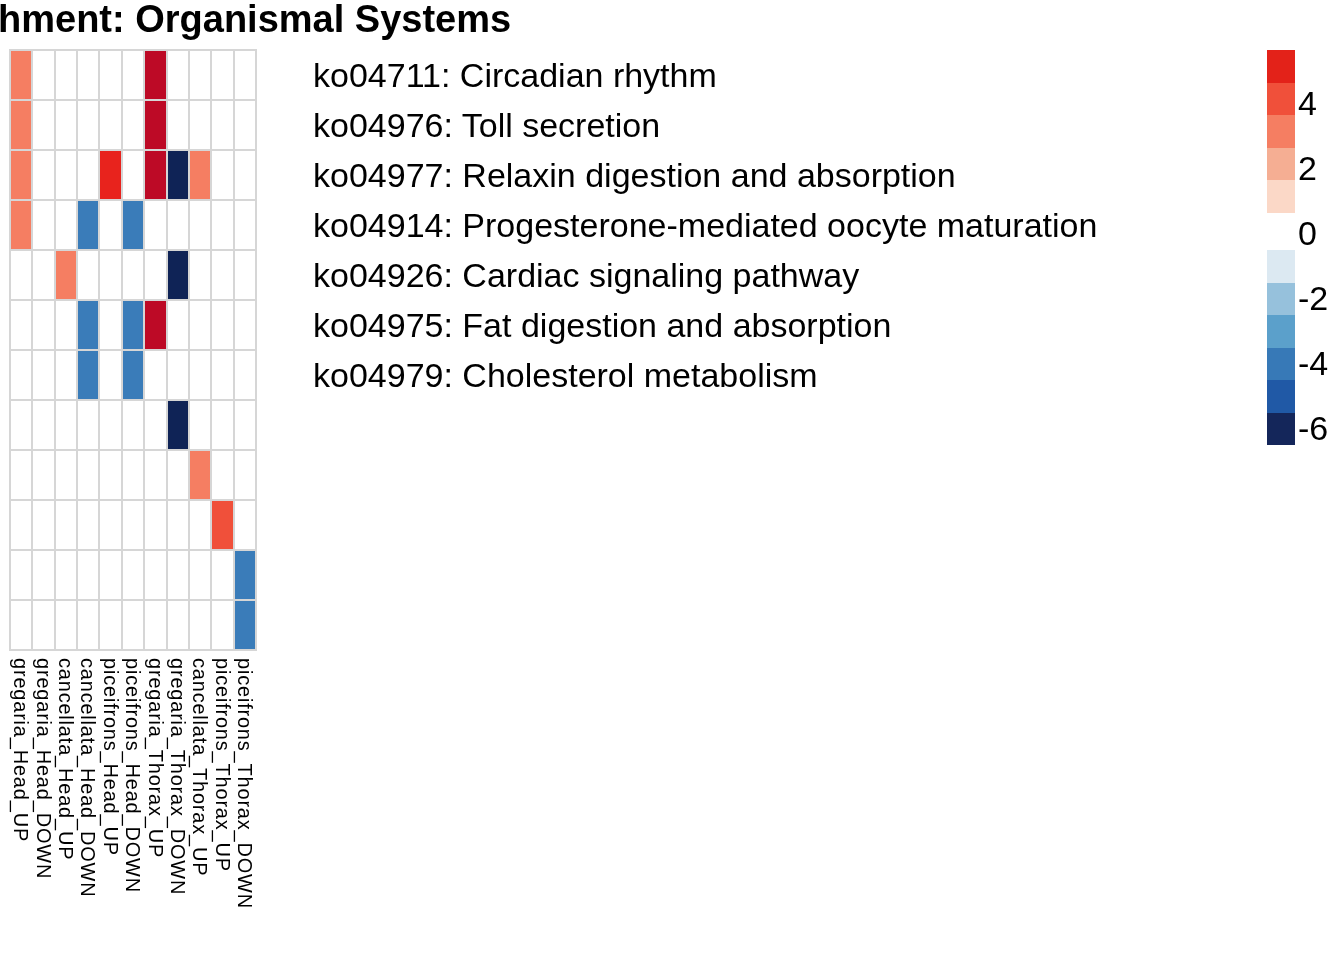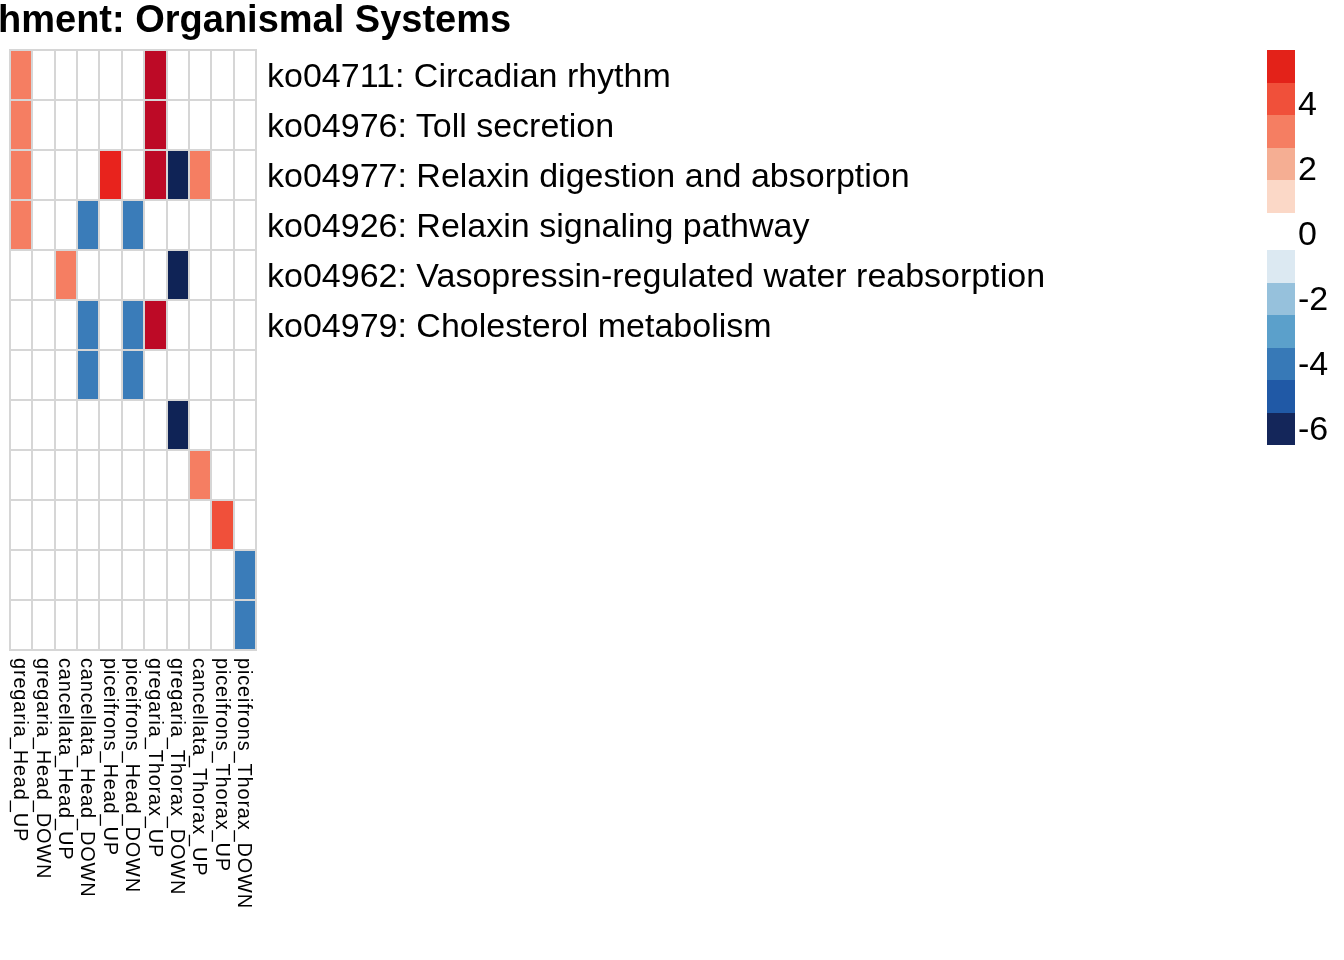--- a/index.html
+++ b/index.html
@@ -20,7 +20,7 @@
   .row-labels{position:absolute;left:267px;top:50px;}
   .row-label{
     height:50.1px;display:flex;align-items:center;
-    font-size:34px;white-space:nowrap;
+    font-size:34px;white-space:nowrap;margin-left:46px;
   }
   .col-labels{position:absolute;left:11px;top:658px;width:248px;height:300px;}
   .col-label{

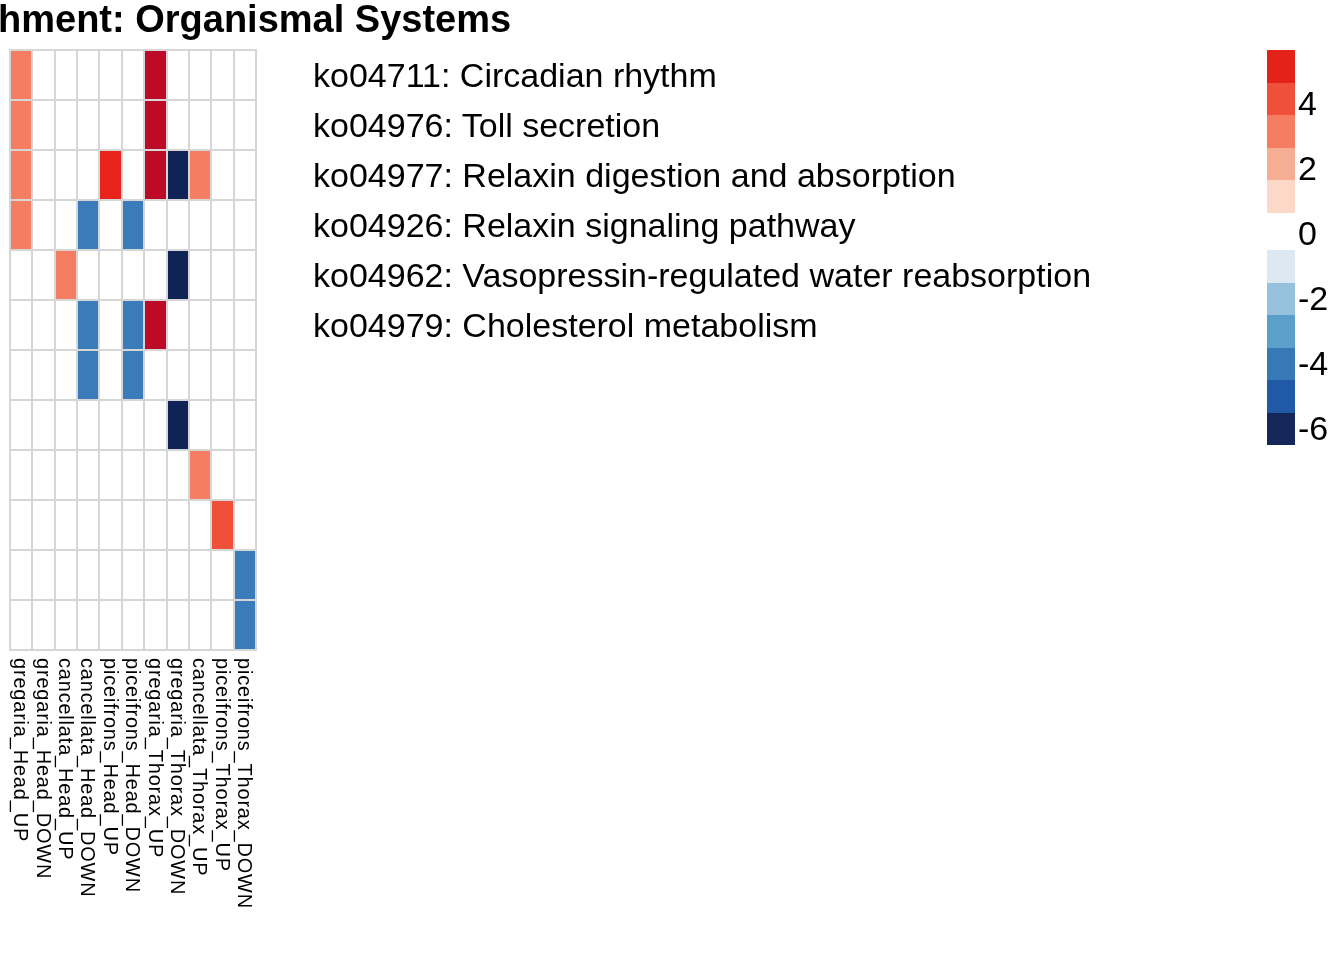--- a/index.html
+++ b/index.html
@@ -182,6 +182,7 @@
     <div class="row-label">ko04711: Circadian rhythm</div>
     <div class="row-label">ko04976: Toll secretion</div>
     <div class="row-label">ko04977: Relaxin digestion and absorption</div>
+    <div class="row-label">ko04914: Progesterone-mediated oocyte maturation</div>
     <div class="row-label">ko04926: Relaxin signaling pathway</div>
     <div class="row-label">ko04962: Vasopressin-regulated water reabsorption</div>
     <div class="row-label">ko04979: Cholesterol metabolism</div>

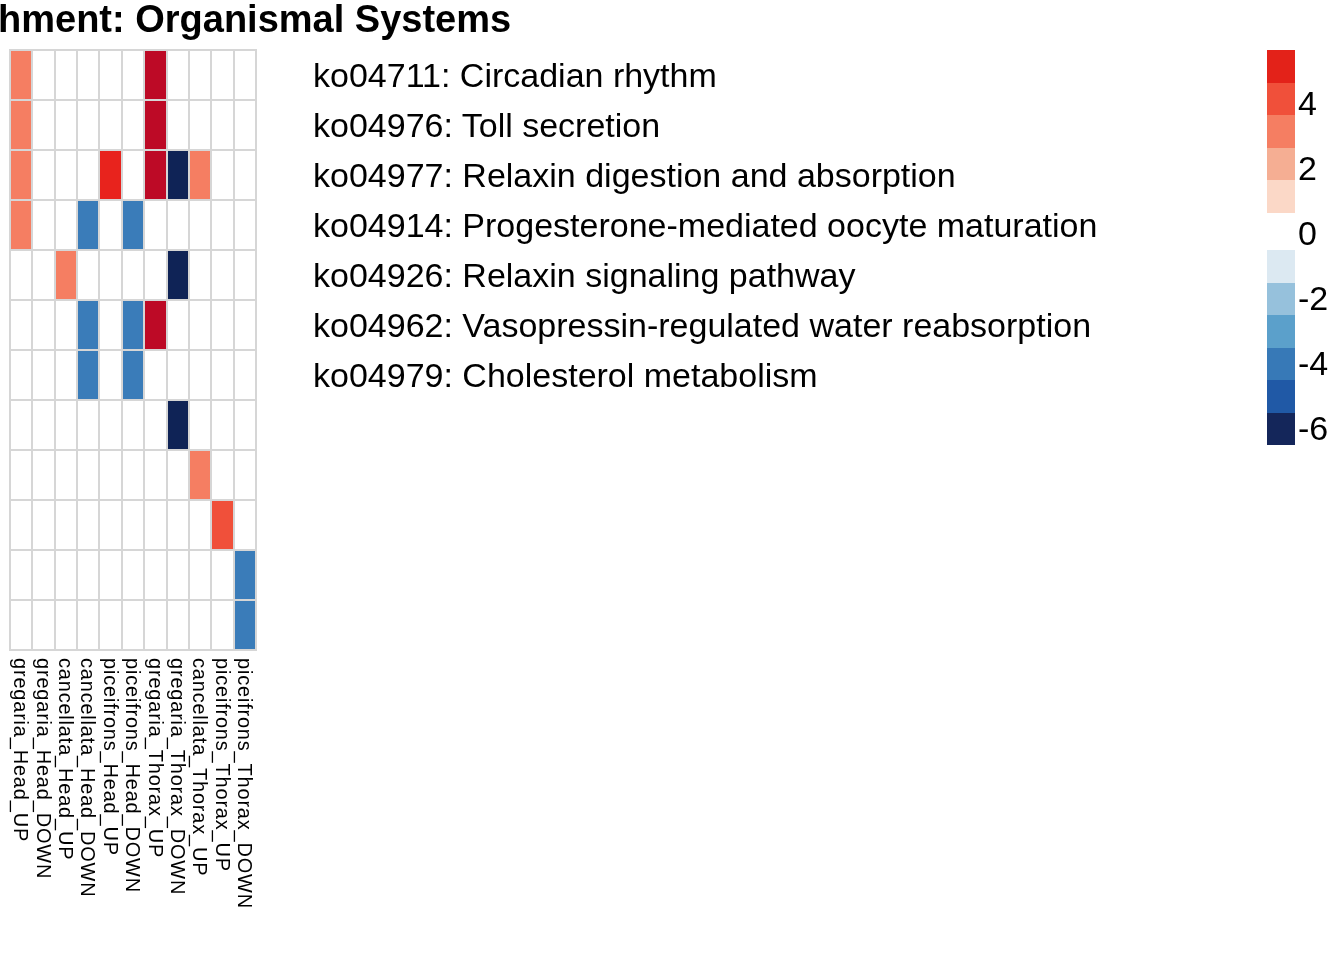--- a/index.html
+++ b/index.html
@@ -183,7 +183,7 @@
     <div class="row-label">ko04976: Toll secretion</div>
     <div class="row-label">ko04977: Relaxin digestion and absorption</div>
     <div class="row-label">ko04914: Progesterone-mediated oocyte maturation</div>
-    <div class="row-label">ko04926: Relaxin signaling pathway</div>
+    <div class="row-label">ko04926: Cardiac signaling pathway</div>
     <div class="row-label">ko04962: Vasopressin-regulated water reabsorption</div>
     <div class="row-label">ko04979: Cholesterol metabolism</div>
   </div>

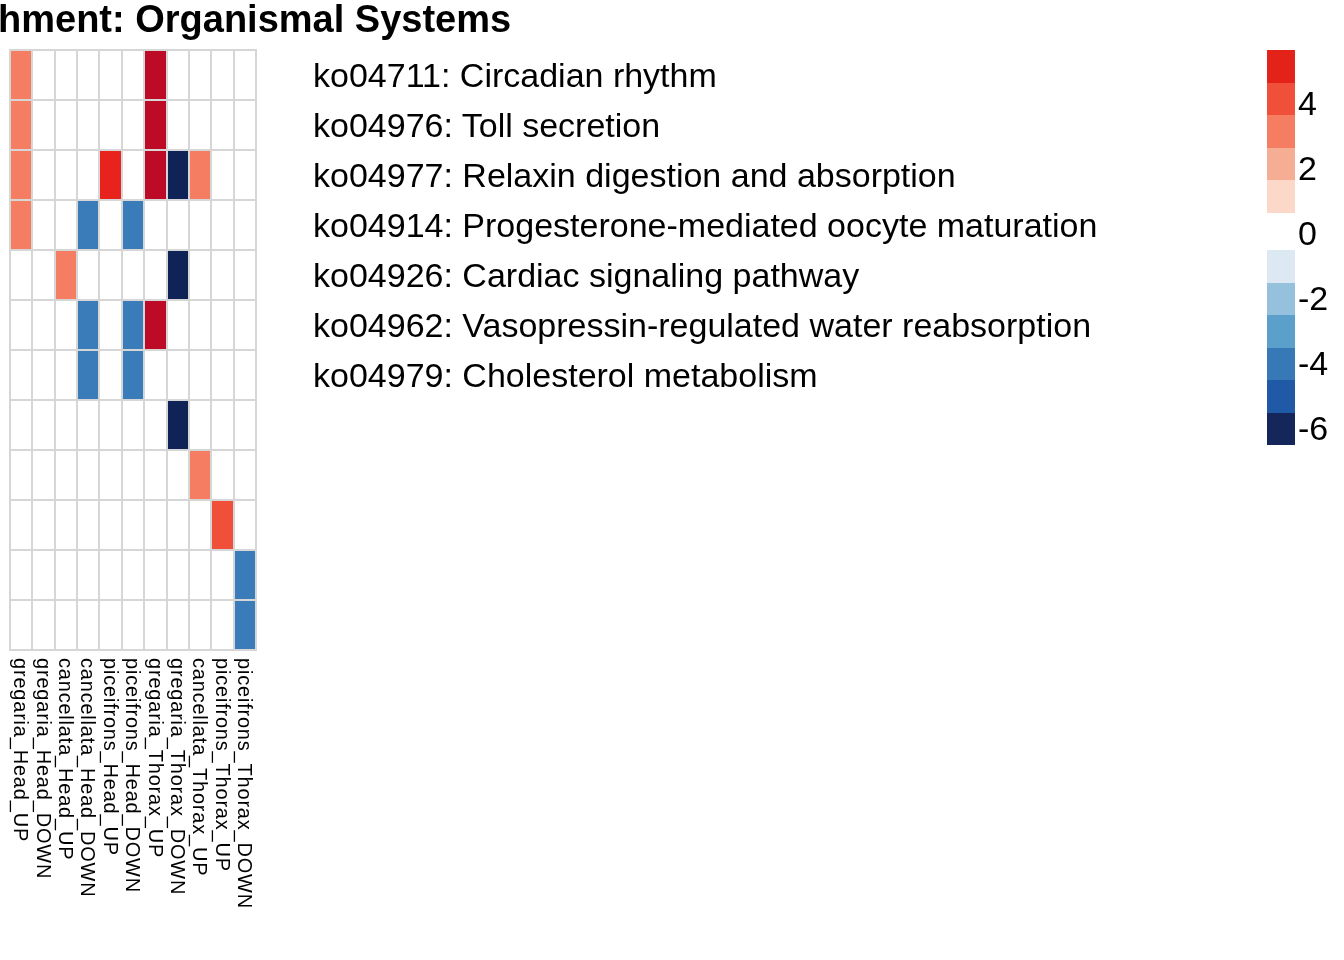--- a/index.html
+++ b/index.html
@@ -184,6 +184,7 @@
     <div class="row-label">ko04977: Relaxin digestion and absorption</div>
     <div class="row-label">ko04914: Progesterone-mediated oocyte maturation</div>
     <div class="row-label">ko04926: Cardiac signaling pathway</div>
+    <div class="row-label">ko04975: Fat digestion and absorption</div>
     <div class="row-label">ko04962: Vasopressin-regulated water reabsorption</div>
     <div class="row-label">ko04979: Cholesterol metabolism</div>
   </div>

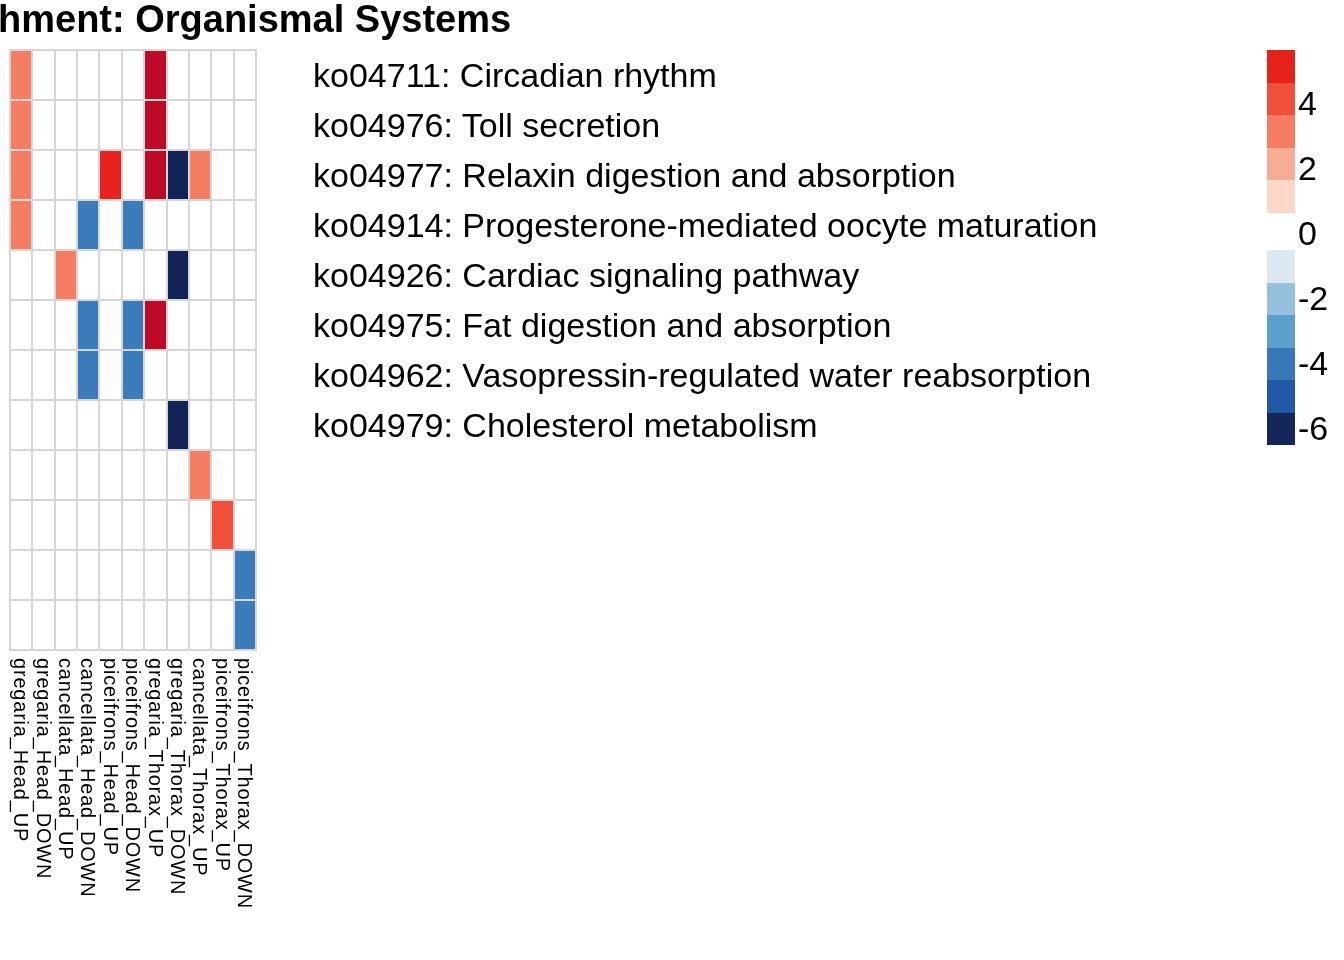--- a/index.html
+++ b/index.html
@@ -185,7 +185,6 @@
     <div class="row-label">ko04914: Progesterone-mediated oocyte maturation</div>
     <div class="row-label">ko04926: Cardiac signaling pathway</div>
     <div class="row-label">ko04975: Fat digestion and absorption</div>
-    <div class="row-label">ko04962: Vasopressin-regulated water reabsorption</div>
     <div class="row-label">ko04979: Cholesterol metabolism</div>
   </div>
 

